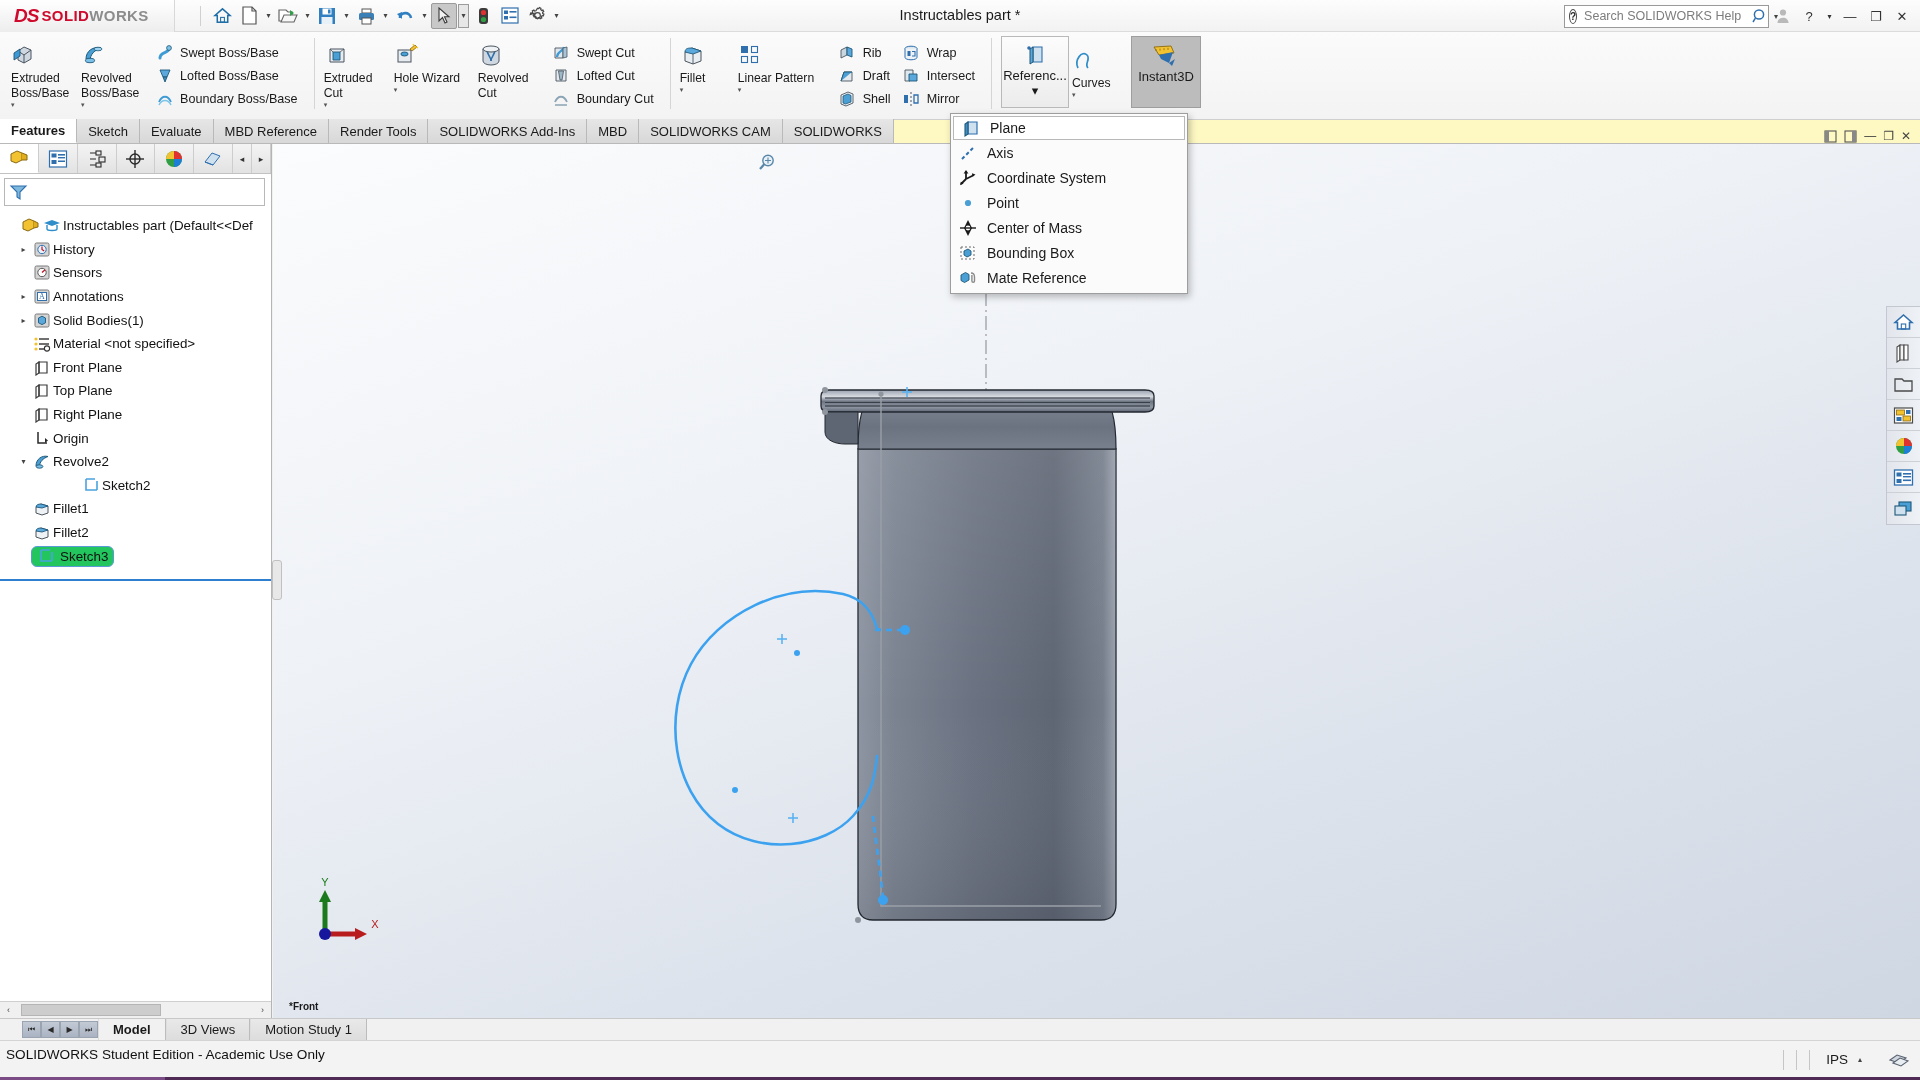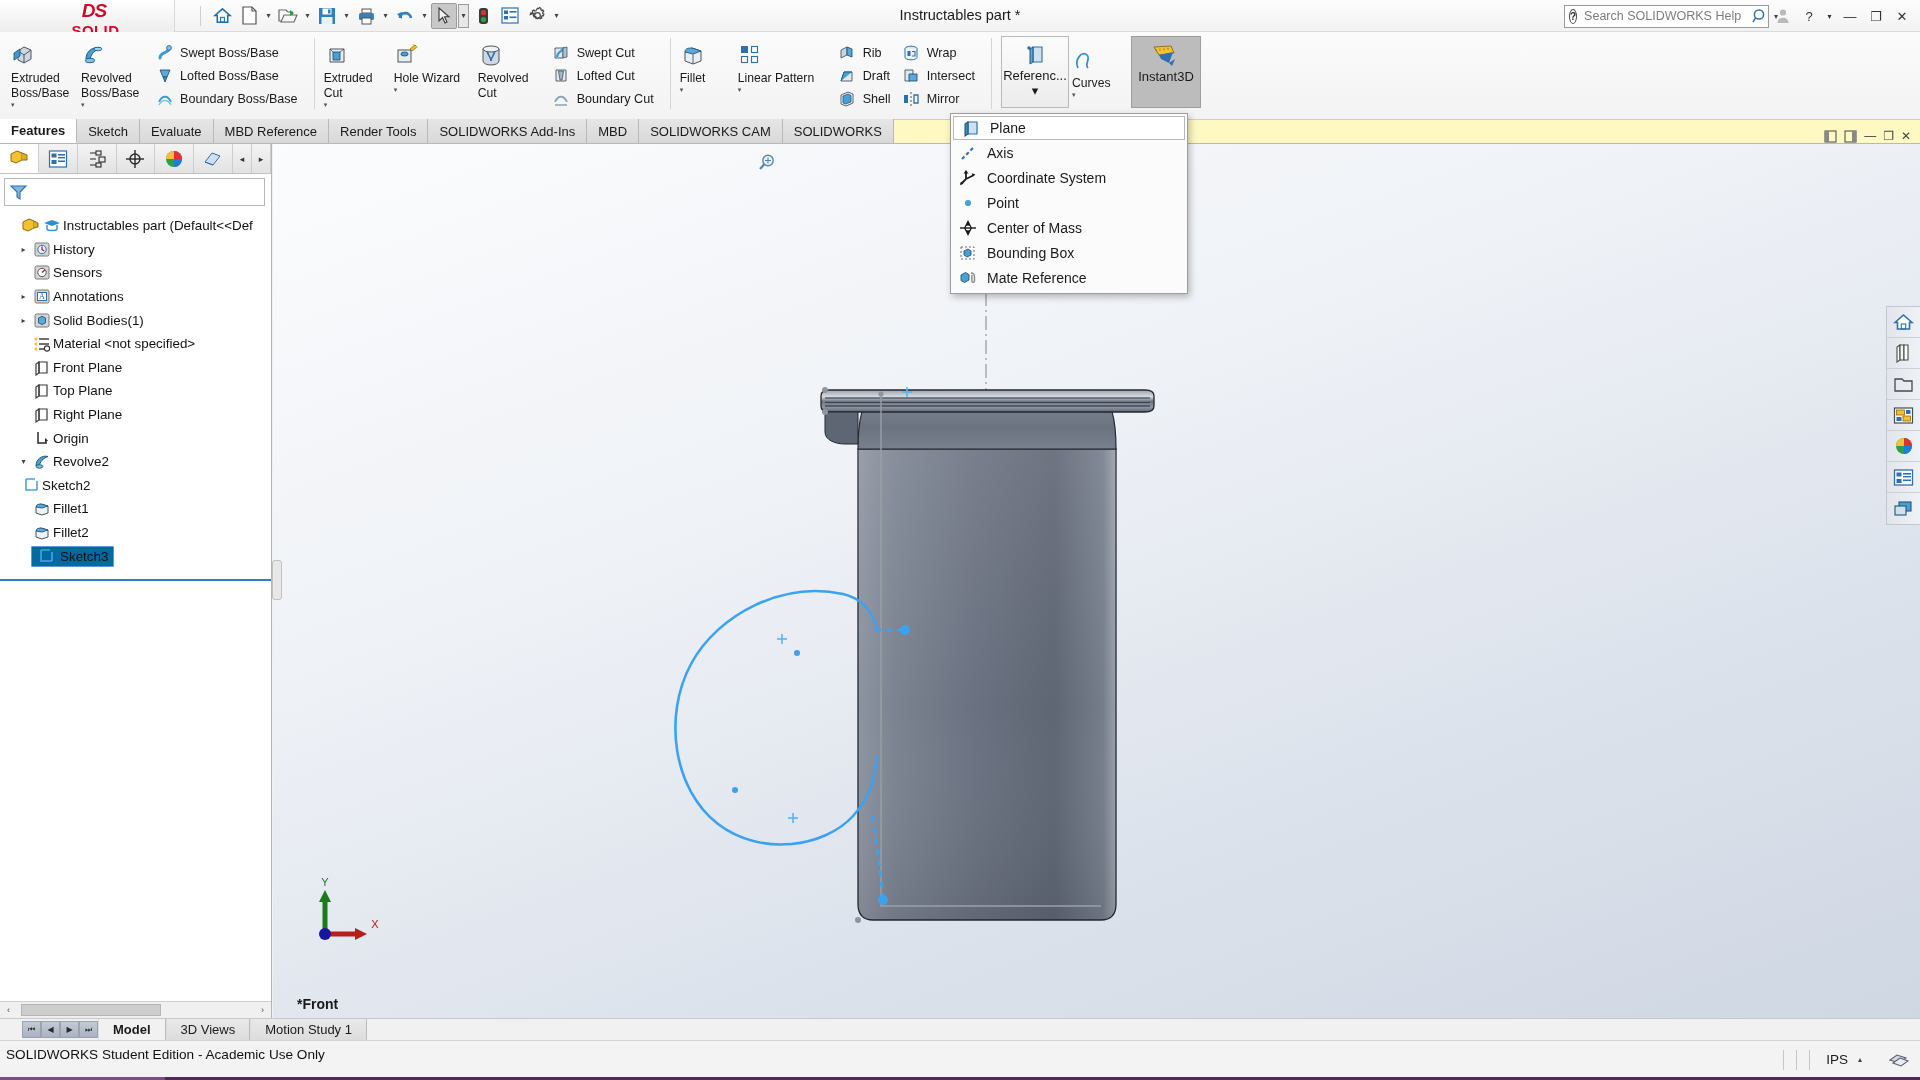--- a/index.html
+++ b/index.html
@@ -25,7 +25,6 @@
     width: 175px; height: 32px; display: flex; align-items: center;
     padding-left: 14px; border-right: 1px solid #d8d8d8;
     background: linear-gradient(to bottom,#ffffff,#ededed);
-    flex-direction: column;
   }
   .logo-mark { font-size: 19px; font-weight: bold; color: #cf0a2c; font-style: italic; letter-spacing: -1px; }
   .logo-solid { font-size: 15px; font-weight: bold; color: #cf0a2c; letter-spacing: .4px; margin-left: 3px;}

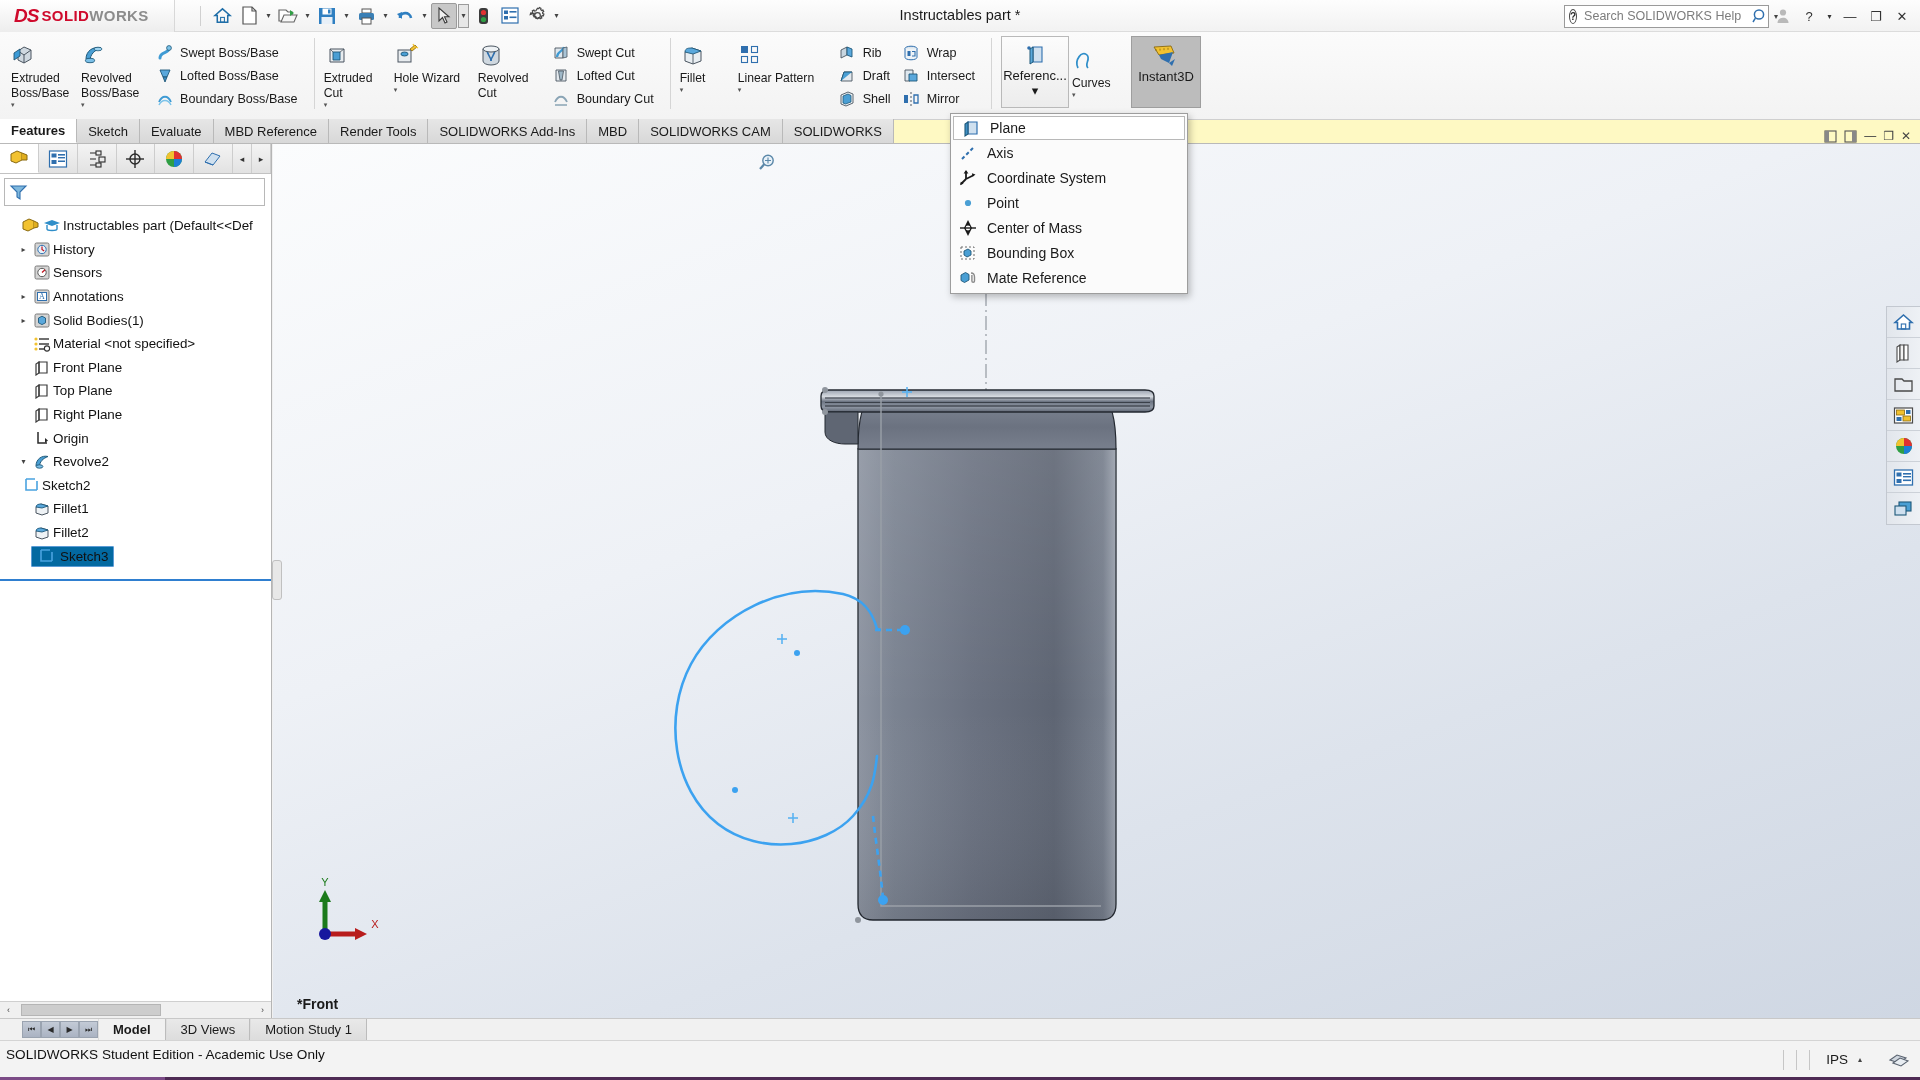--- a/index.html
+++ b/index.html
@@ -793,7 +793,7 @@
         <span class="tx">Revolve2</span>
       </div>
 
-      <div class="trow" style="padding-left:20px">
+      <div class="trow" style="padding-left:80px">
         <span class="ic">
           <svg width="17" height="16" viewBox="0 0 17 16">
               <path d="M3 2 v11 h11" fill="none" stroke="#4aa3e0" stroke-width="1.6"></path>

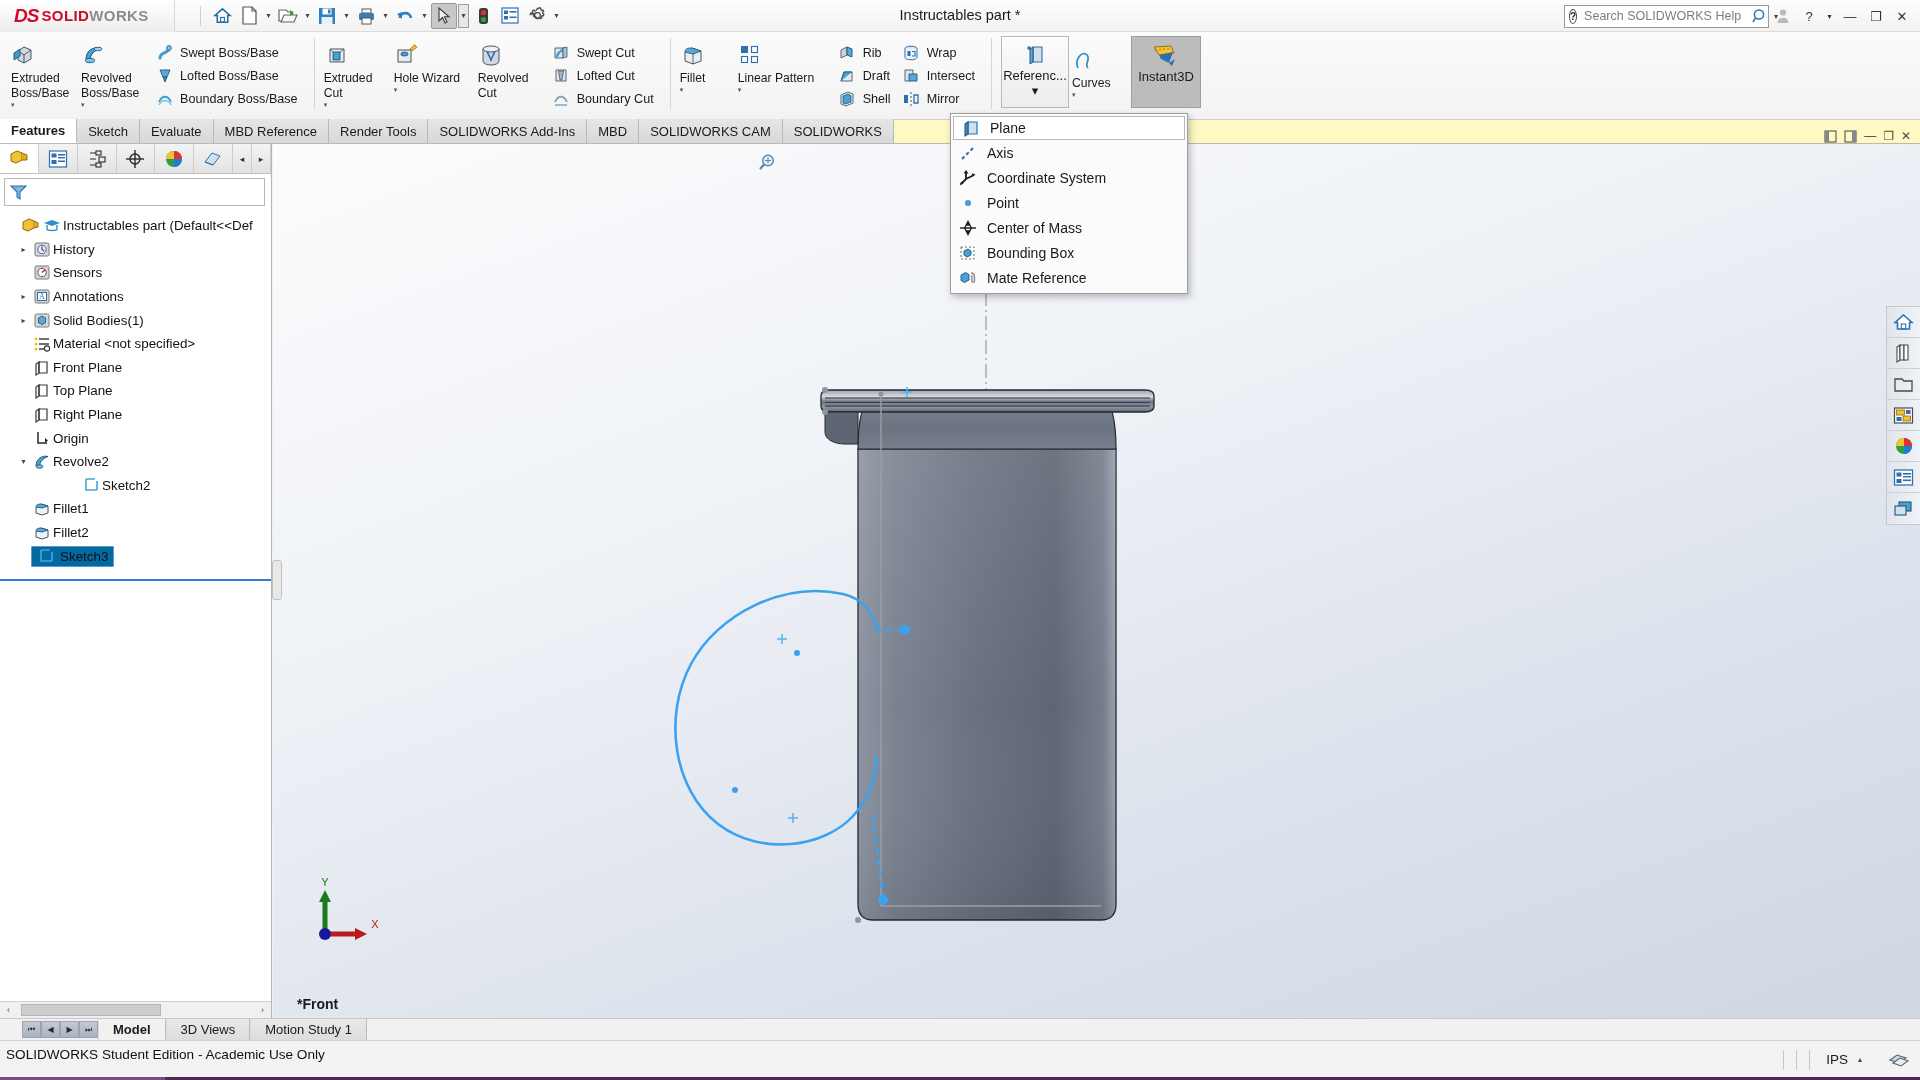--- a/index.html
+++ b/index.html
@@ -127,7 +127,7 @@
   .trow .exp { width: 15px; text-align: center; font-size: 8px; color: #444; }
   .trow .ic { width: 22px; display: flex; align-items: center; justify-content: center; }
   .trow .tx { color: #111; }
-  .sel-pill { background: #0369a1; border: 1px solid #5b9bd5; padding: 0 5px; border-radius: 1px; }
+  .sel-pill { background: #22c55e; border: 1px solid #5b9bd5; padding: 0 5px; border-radius: 6px; }
   .tree-underline { position: absolute; left: 0; width: 272px; height: 2px; background: #2f7fd0; }
 
   .lp-hscroll { height: 17px; border-top: 1px solid #cfcfcf; background: #f0f0f0; display: flex; align-items: center; }

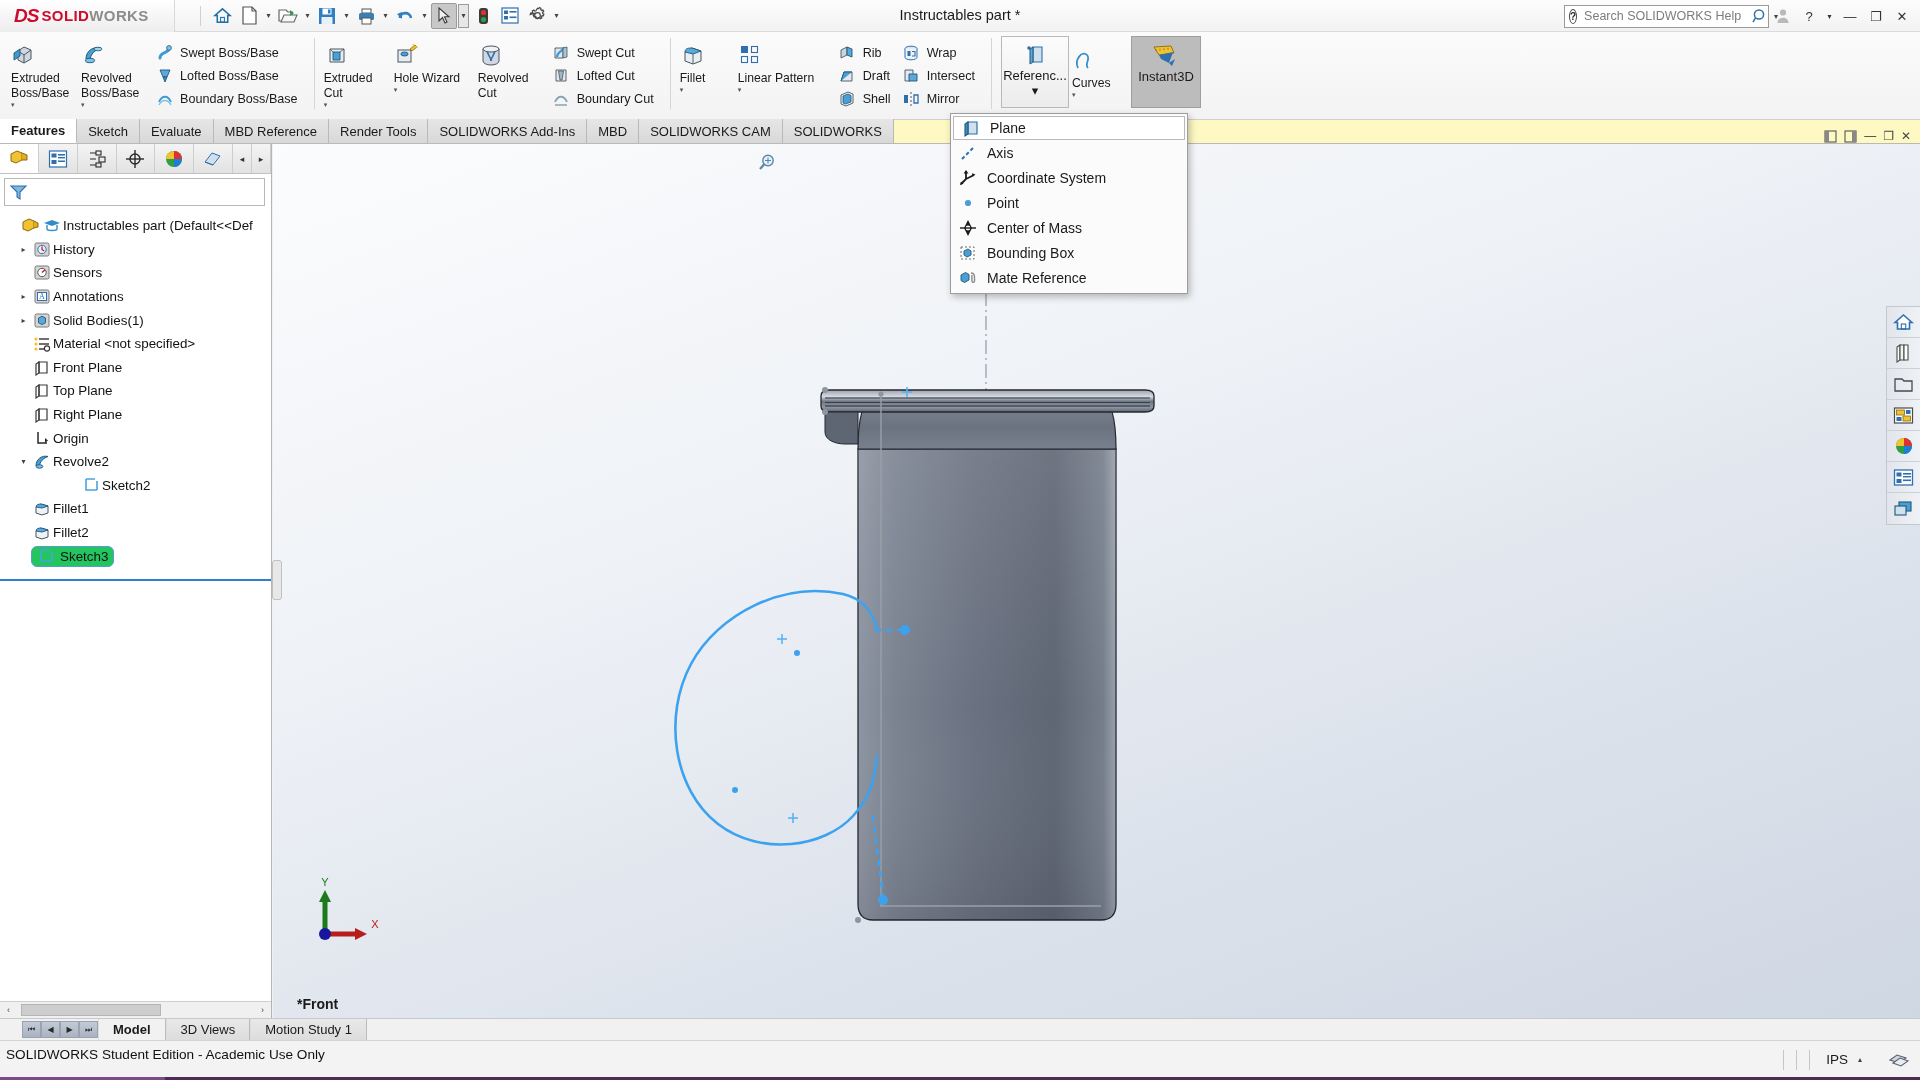--- a/index.html
+++ b/index.html
@@ -145,7 +145,7 @@
   .vcaret { font-size: 7px; color: #444; }
 
   .view-label {
-    position: absolute; left: 24px; bottom: 6px; font-size: 14px; color: #1a1a1a; font-weight: bold;
+    position: absolute; left: 16px; bottom: 6px; font-size: 10px; color: #1a1a1a; font-weight: bold;
   }
   .triad { position: absolute; left: 38px; bottom: 70px; }
 

